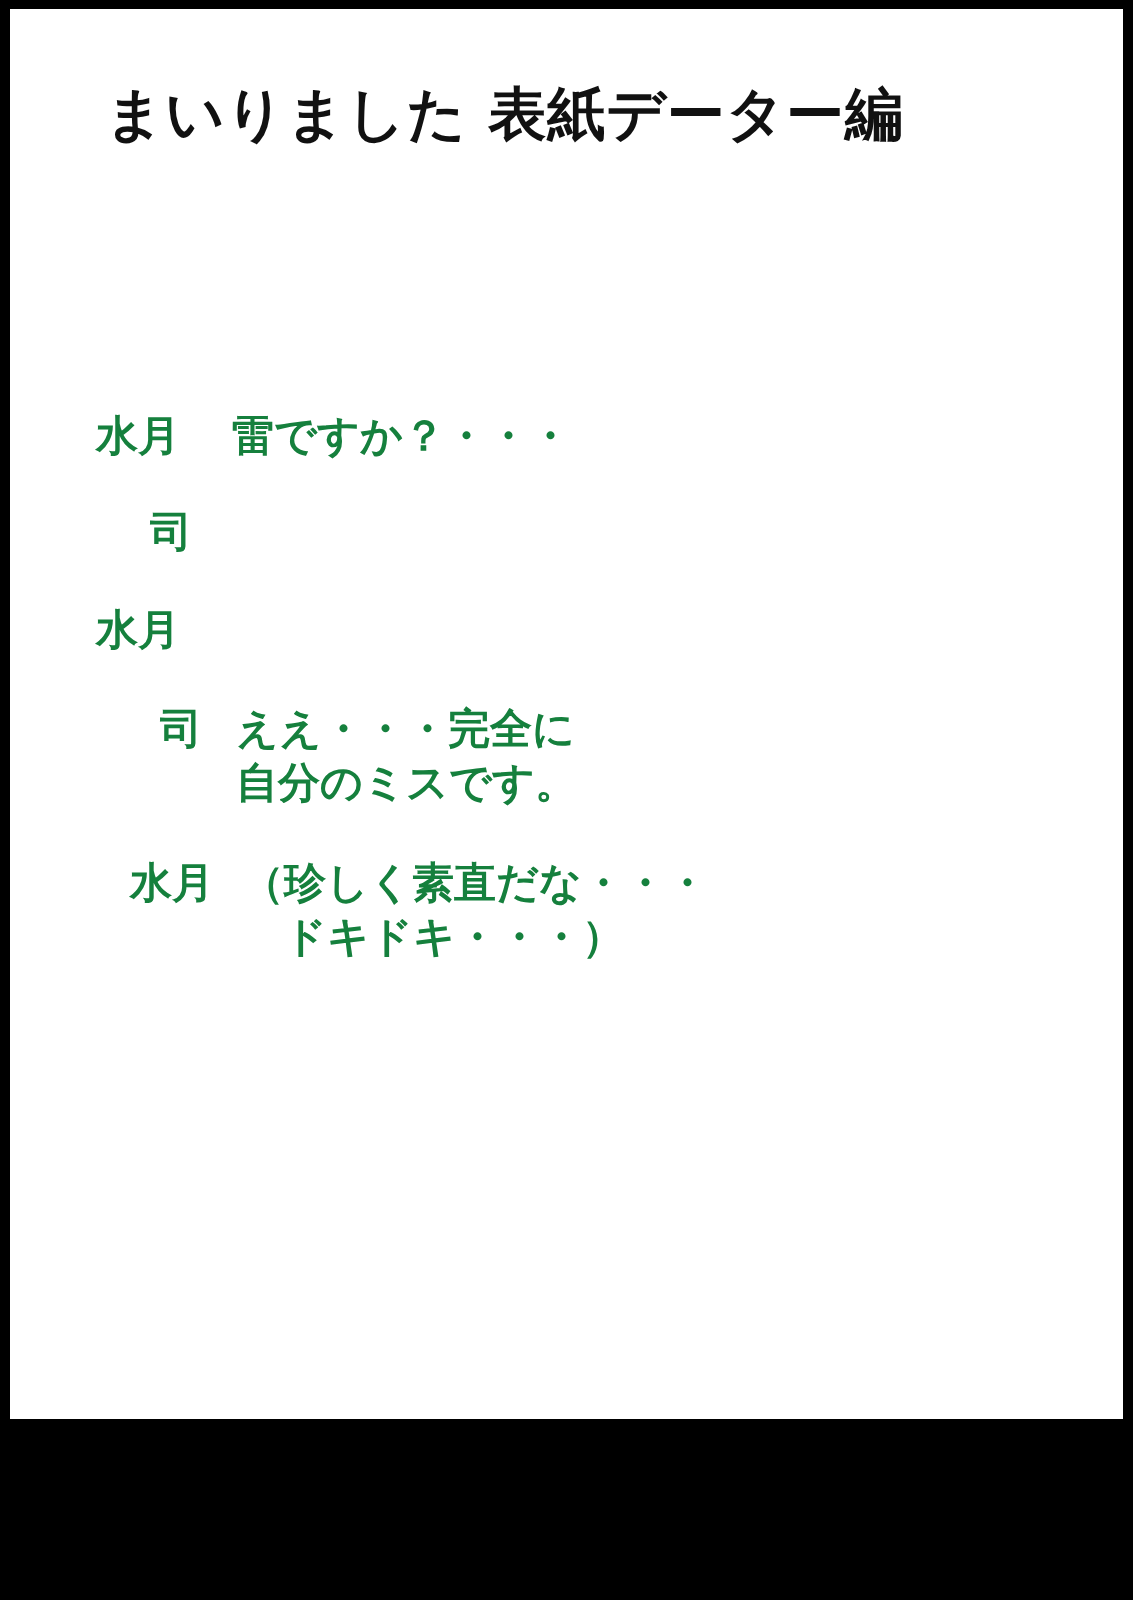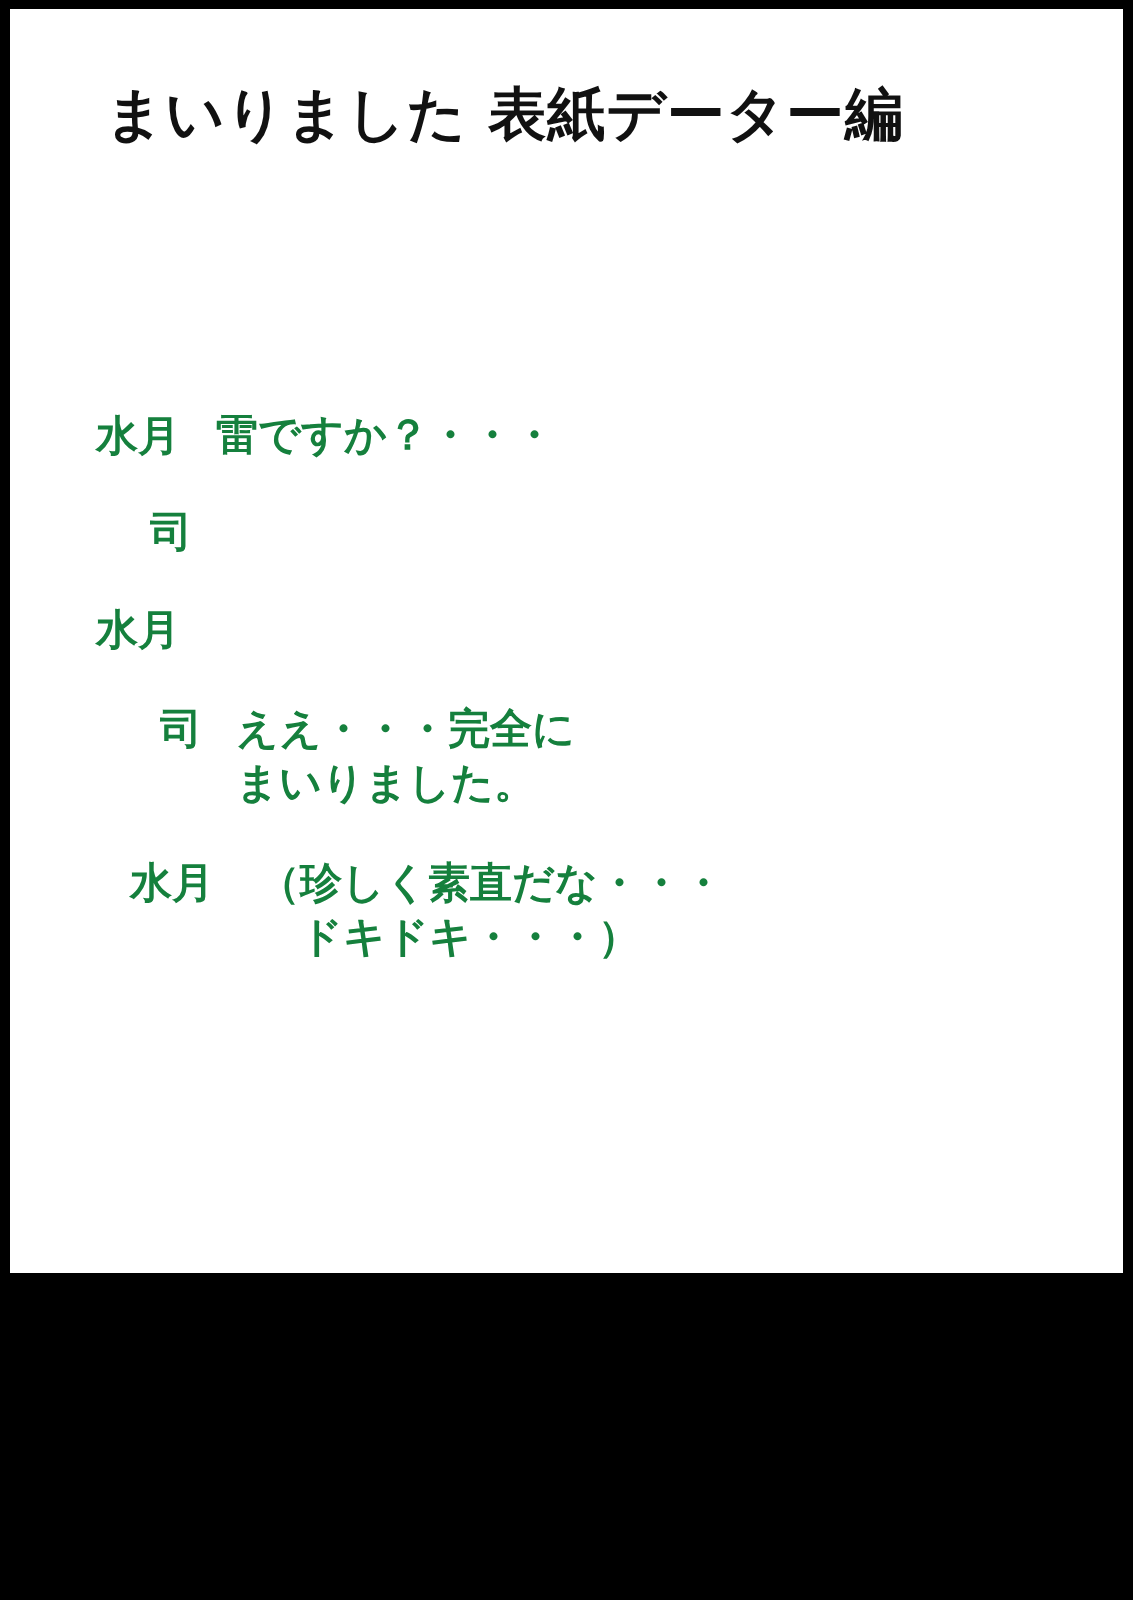--- a/index.html
+++ b/index.html
@@ -20,7 +20,7 @@
     left: 10px;
     top: 9px;
     width: 1113px;
-    height: 1264px;
+    height: 1410px;
     background: #ffffff;
   }
   .title {

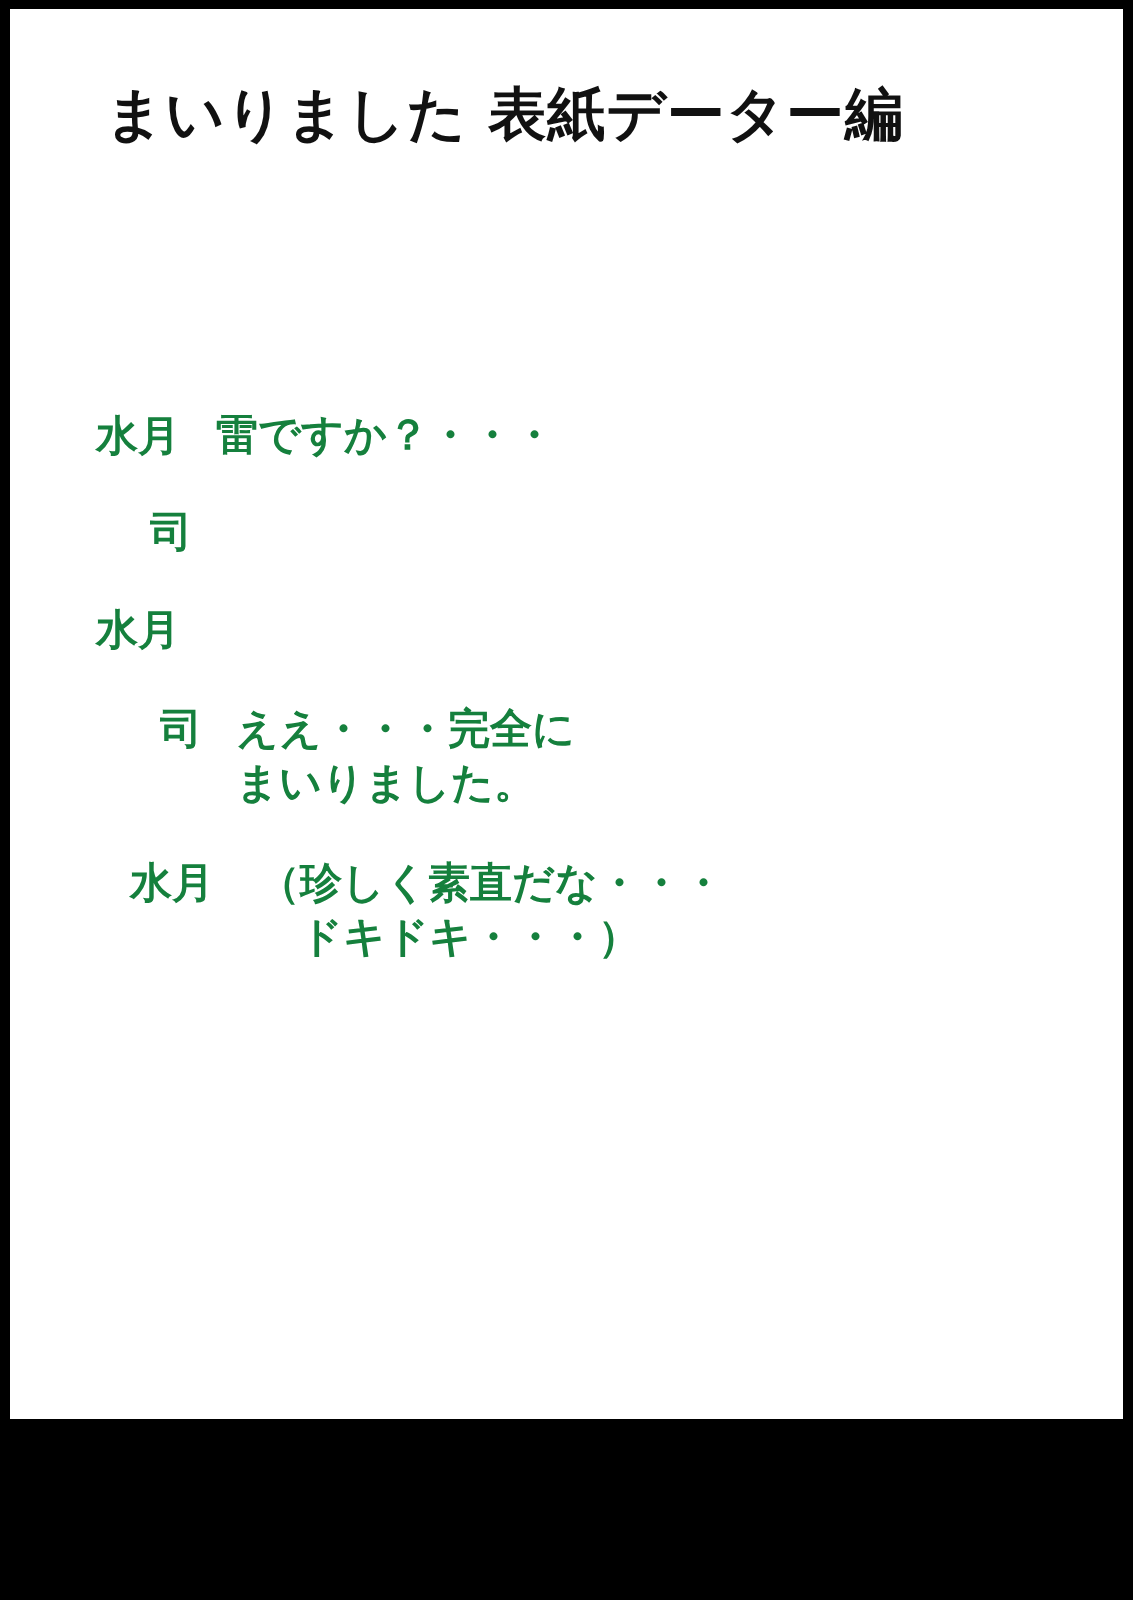--- a/index.html
+++ b/index.html
@@ -59,7 +59,7 @@
   }
   
   .l0 .speaker { margin-left: 6px; }
-  .l0 .text { margin-left: 36px; font-family: Liberation Serif, serif; }
+  .l0 .text { margin-left: 52px; }
 
   .l1 { margin-top: 42px; }
   .l1 .speaker { margin-left: 60px; }

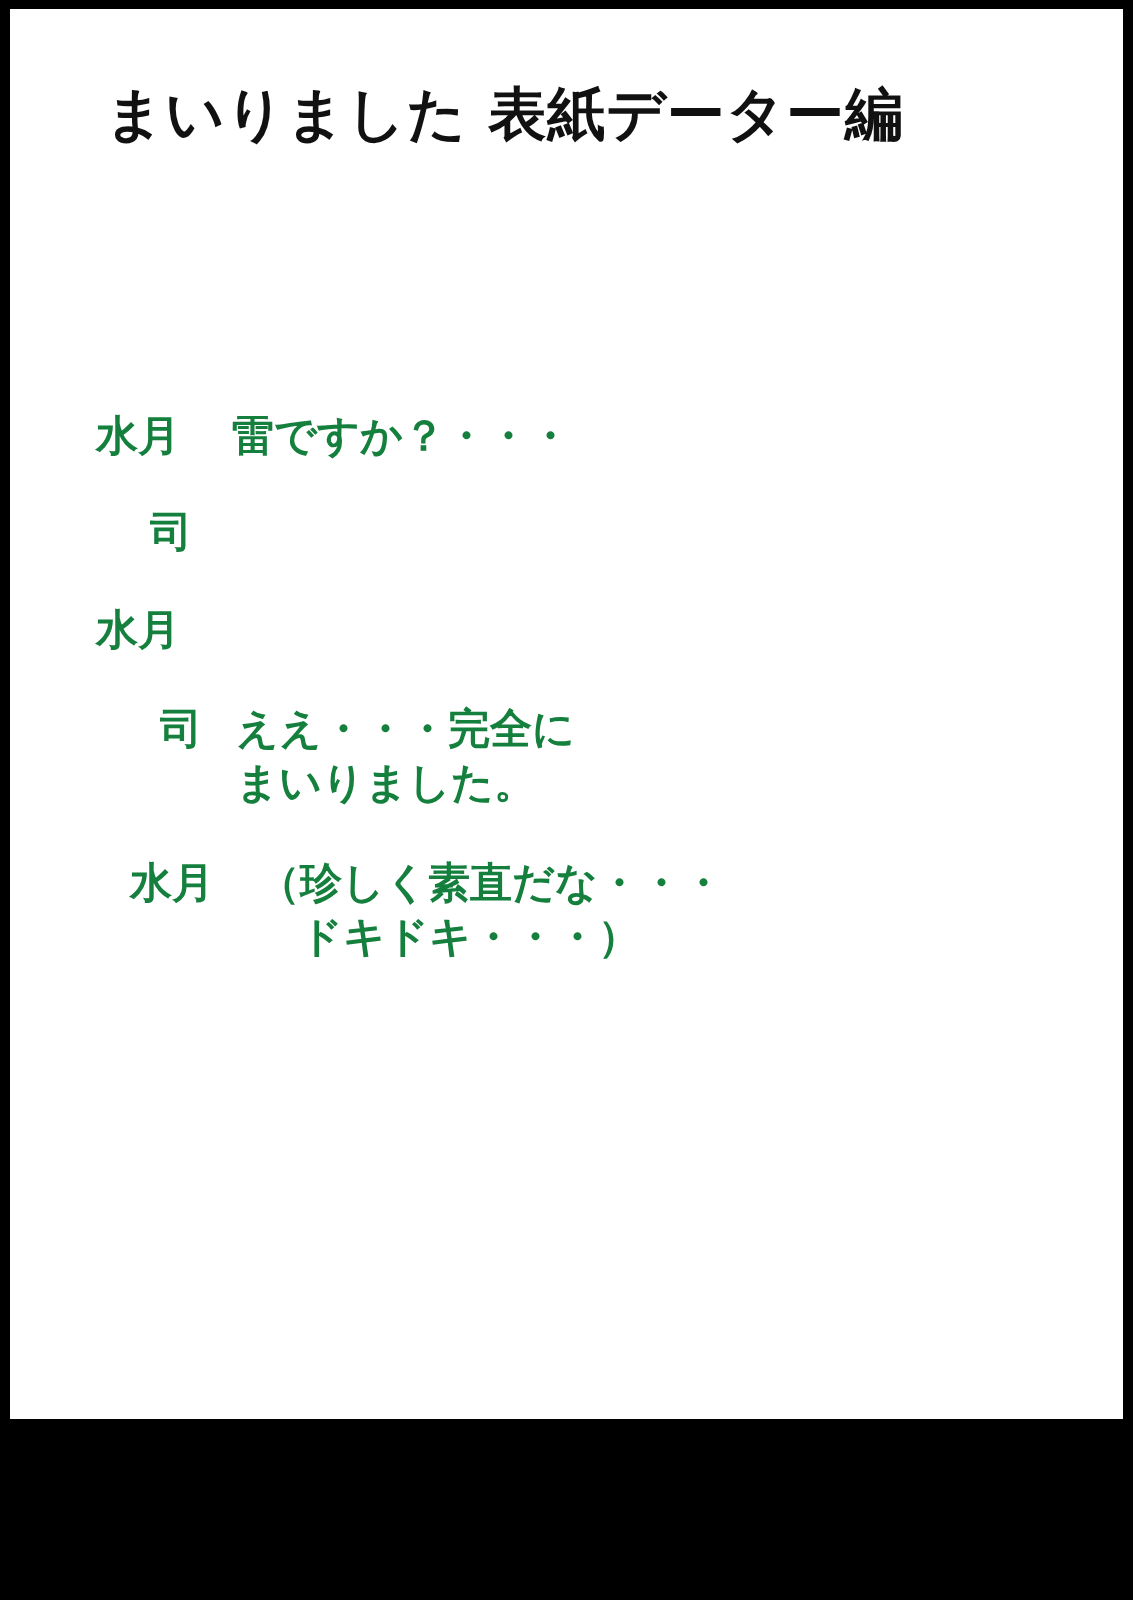--- a/index.html
+++ b/index.html
@@ -103,7 +103,7 @@
       <div class="line l3">
         <span class="speaker">司</span>
         <span class="text">ええ・・・完全に
-まいりました。</span>
+自分のミスです。</span>
       </div>
 
       <div class="line l4">

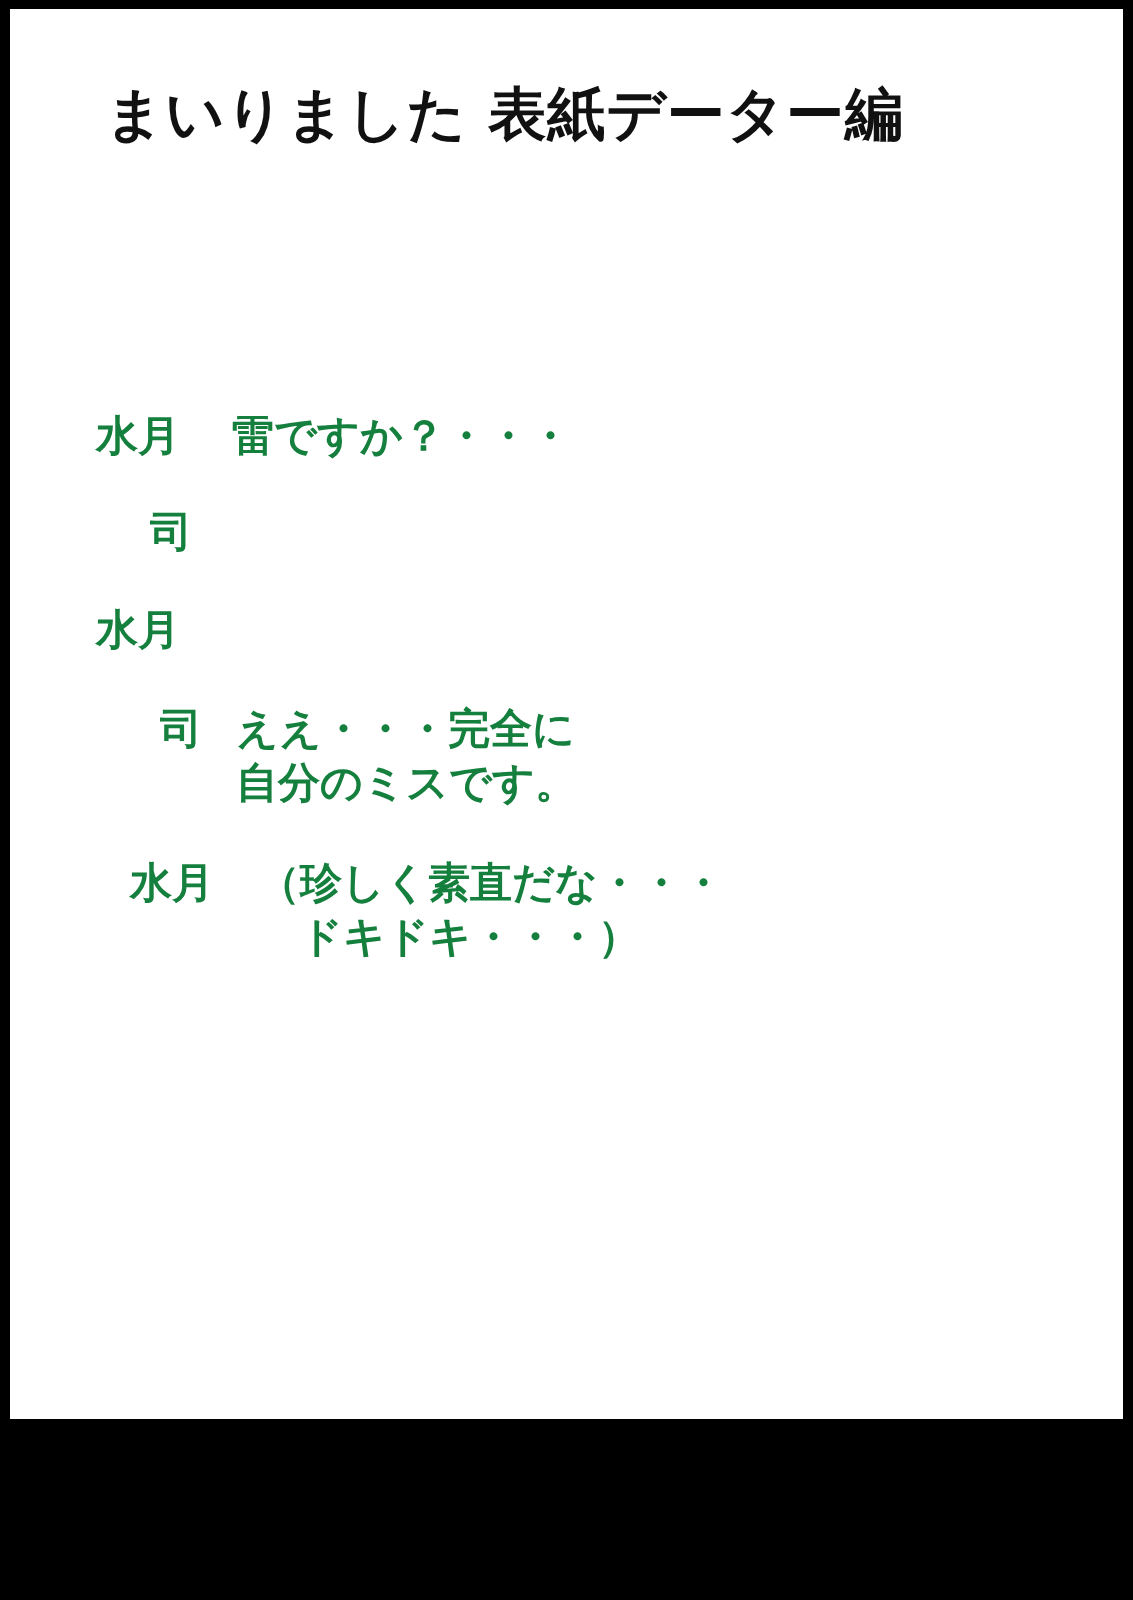--- a/index.html
+++ b/index.html
@@ -75,7 +75,7 @@
 
   .l4 { margin-top: 46px; }
   .l4 .speaker { margin-left: 40px; }
-  .l4 .text { margin-left: 44px; }
+  .l4 .text { margin-left: 28px; }
 </style>
 </head>
 <body>

